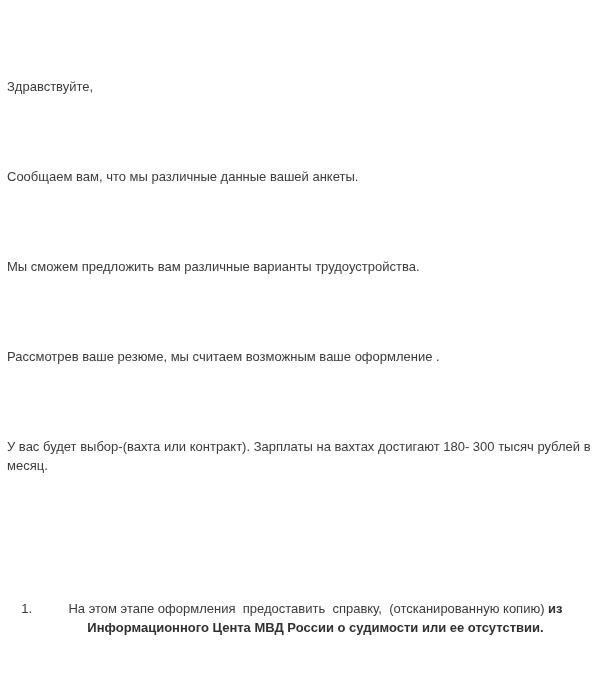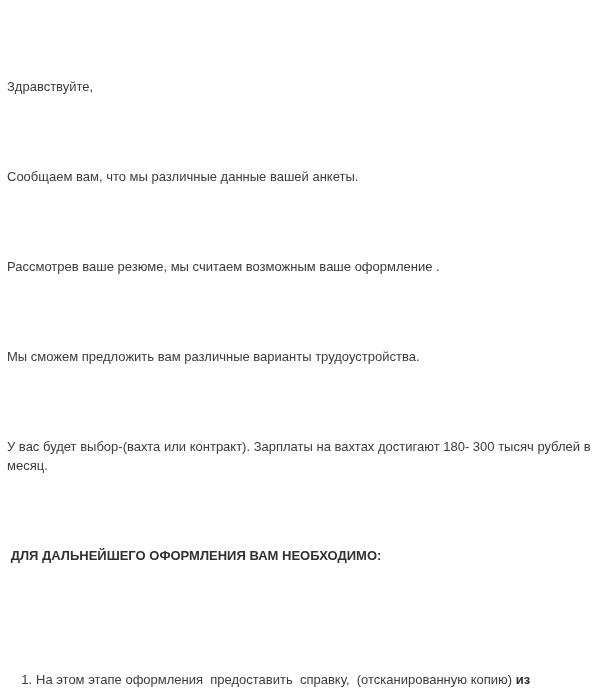--- a/index.html
+++ b/index.html
@@ -39,9 +39,9 @@
 
   <div class="para">Сообщаем вам, что мы различные данные вашей анкеты.</div>
 
+  <div class="para">Мы сможем предложить вам различные варианты трудоустройства.</div>
+
   <div class="para">Рассмотрев ваше резюме, мы считаем возможным ваше оформление .</div>
-
-  <div class="para">Мы сможем предложить вам различные варианты трудоустройства.</div>
 
   <div class="para">У вас будет выбор-(вахта или контракт). Зарплаты на вахтах достигают 180- 300 тысяч рублей в месяц.</div>
 

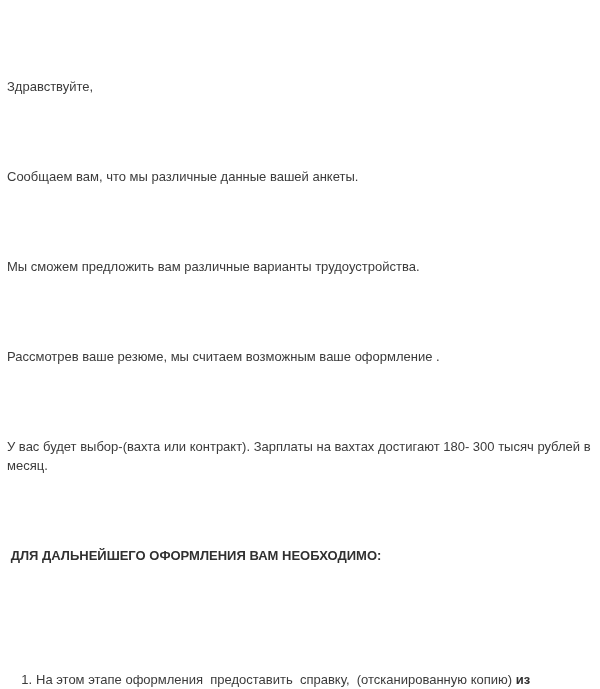--- a/index.html
+++ b/index.html
@@ -45,7 +45,6 @@
 
   <div class="para">У вас будет выбор-(вахта или контракт). Зарплаты на вахтах достигают 180- 300 тысяч рублей в месяц.</div>
 
-  <div class="para bold"> ДЛЯ ДАЛЬНЕЙШЕГО ОФОРМЛЕНИЯ ВАМ НЕОБХОДИМО:</div>
 
   <div class="olist">
     <div class="olist-item">

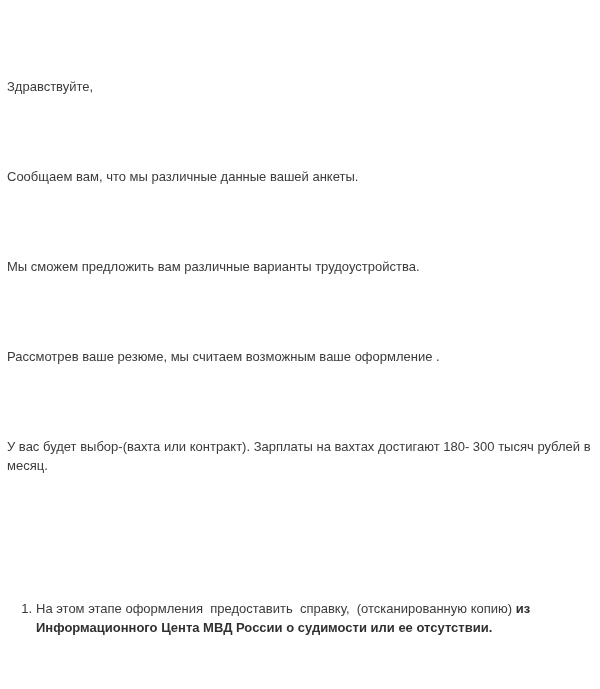--- a/index.html
+++ b/index.html
@@ -28,7 +28,7 @@
     text-align: right;
     padding-right: 4px;
   }
-  .li-text { flex: 1 1 auto; }
+  .li-text { flex: 1 1 auto; text-align: center; }
 </style>
 </head>
 <body style="background: rgb(255, 255, 255);">

